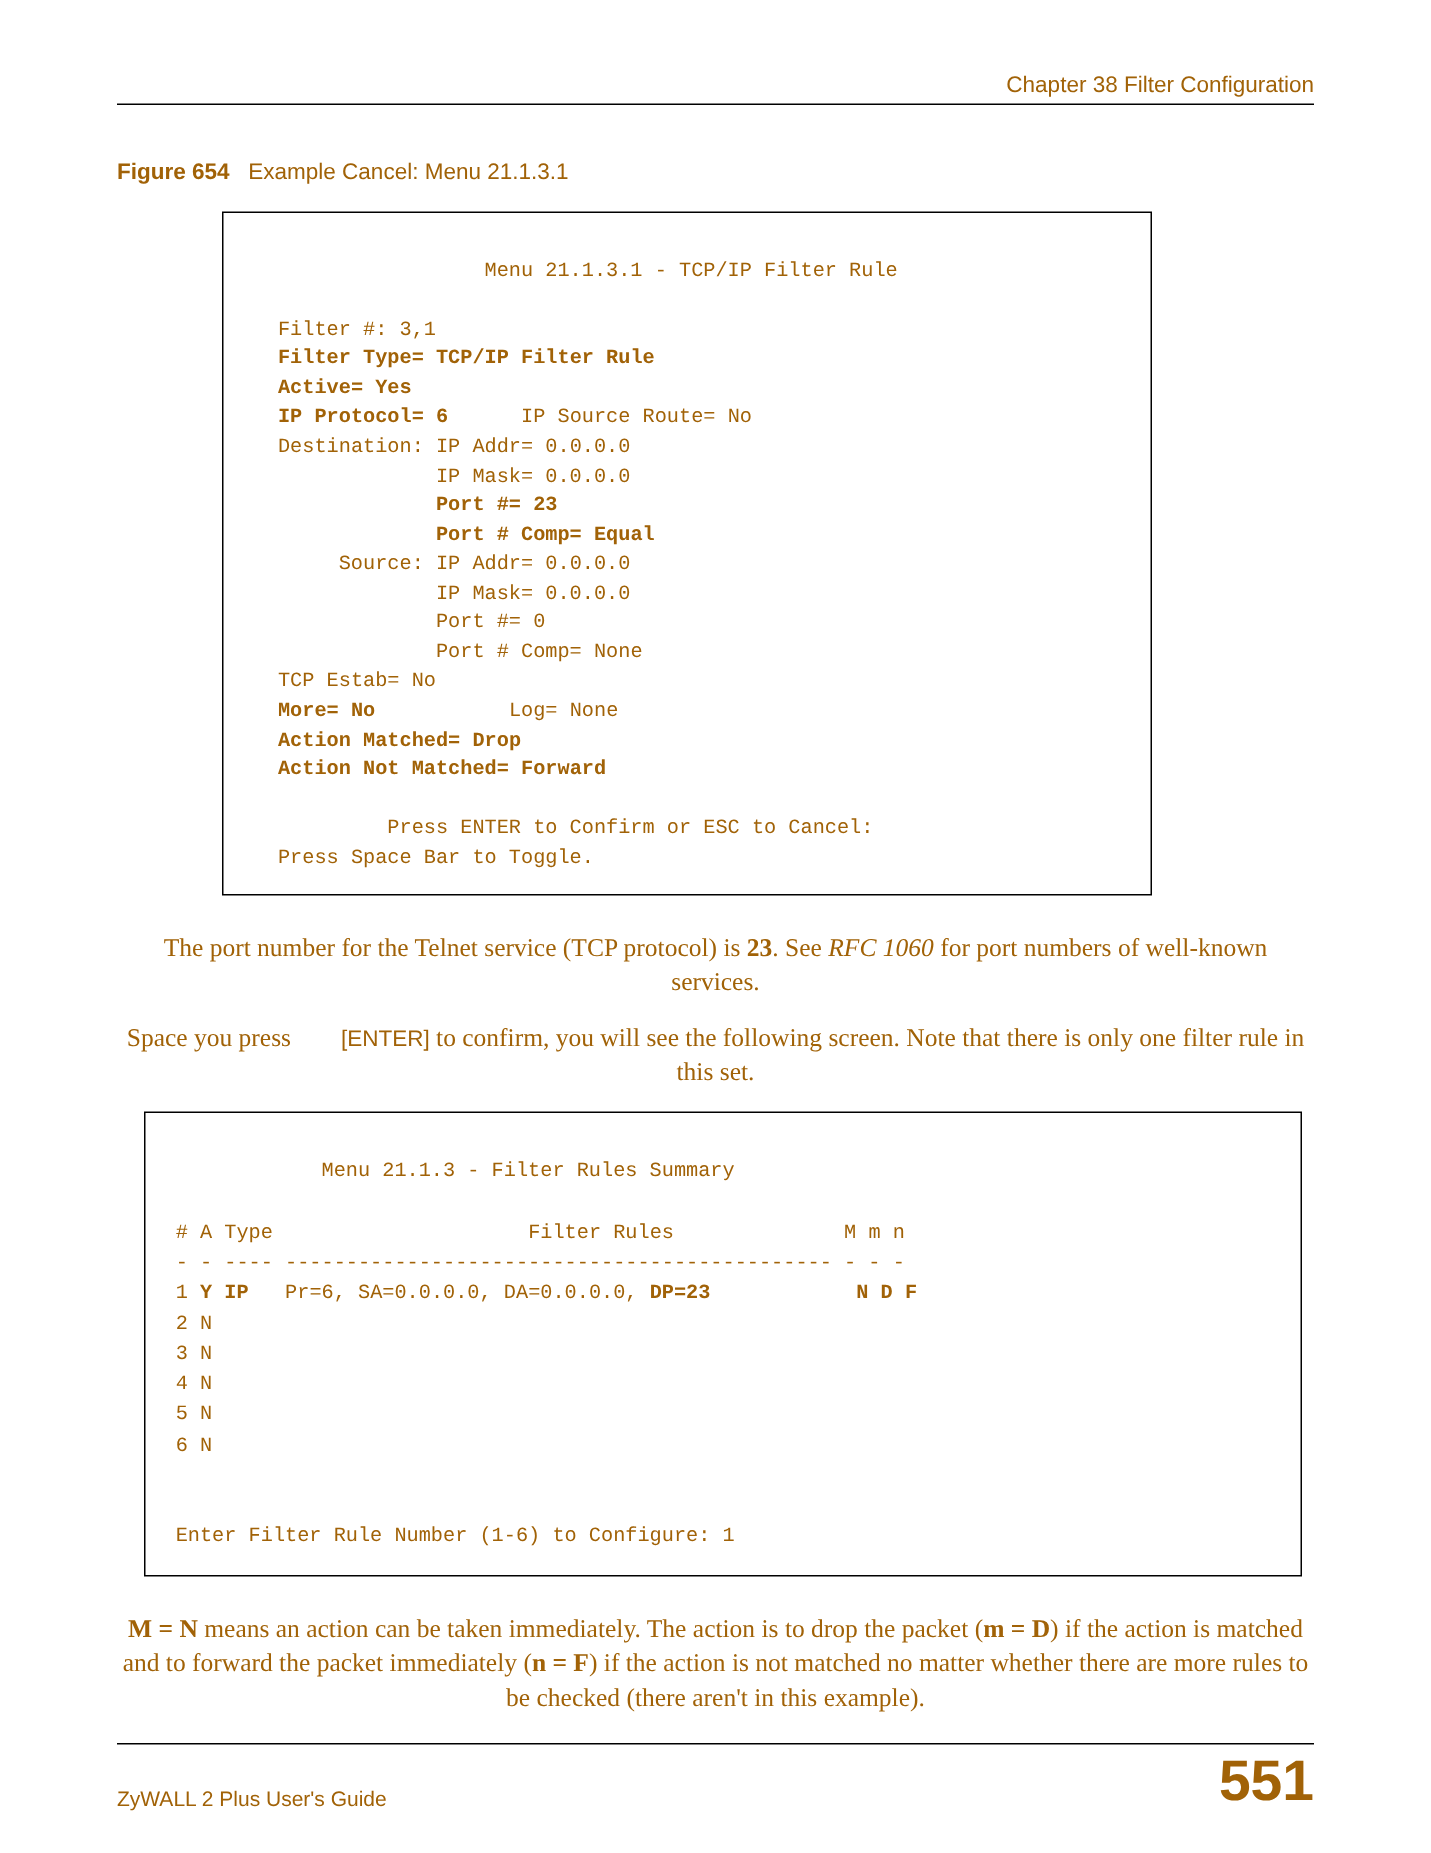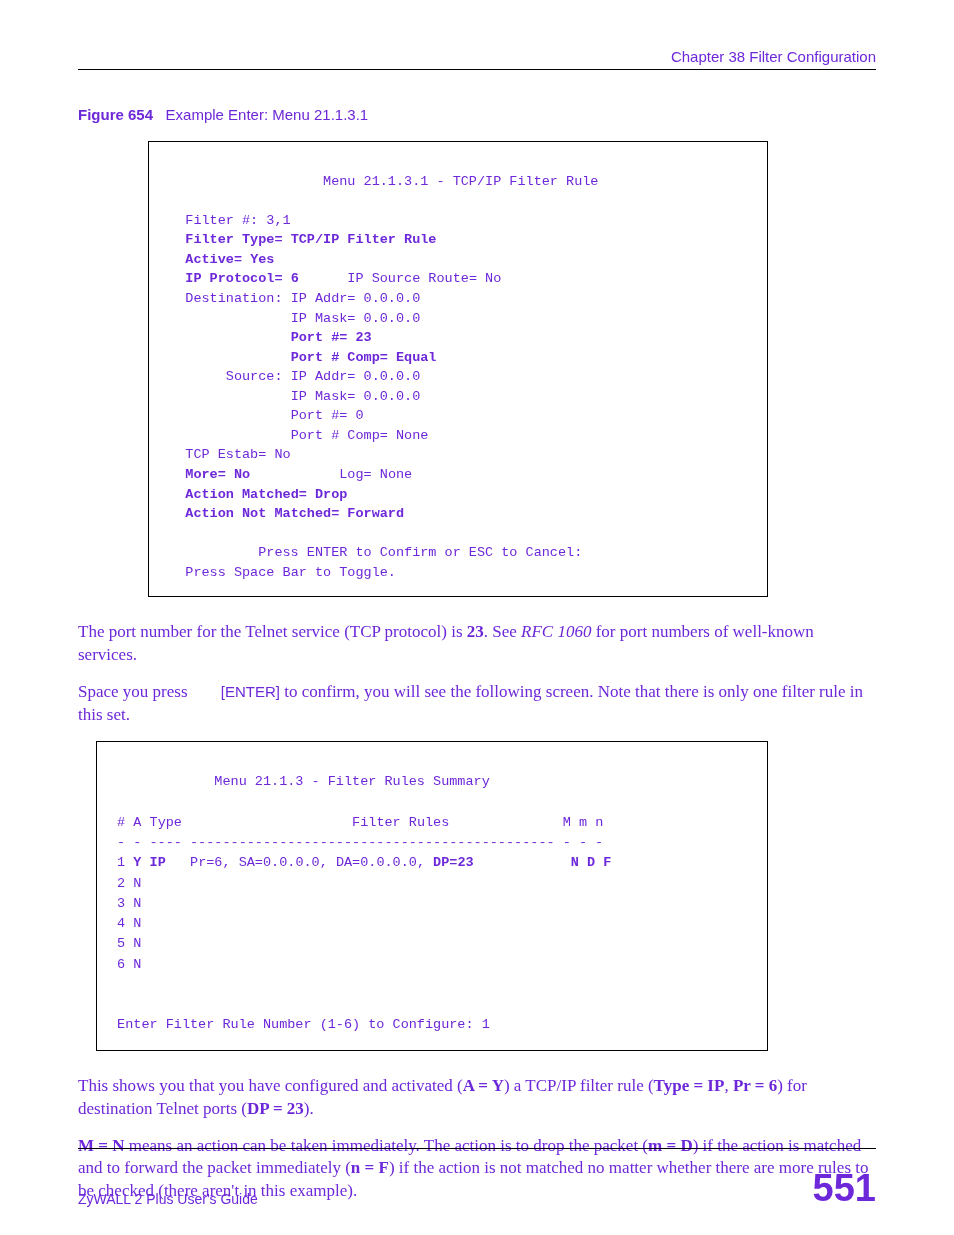--- a/index.html
+++ b/index.html
@@ -8,7 +8,7 @@
     box-sizing:border-box;
     padding:48px 78px 30px 78px;
     font-family:"Times New Roman",Times,serif;
-    color:#6d28d9;
+    color:#a16207;
     position:relative;
   }
   .chapter-line{

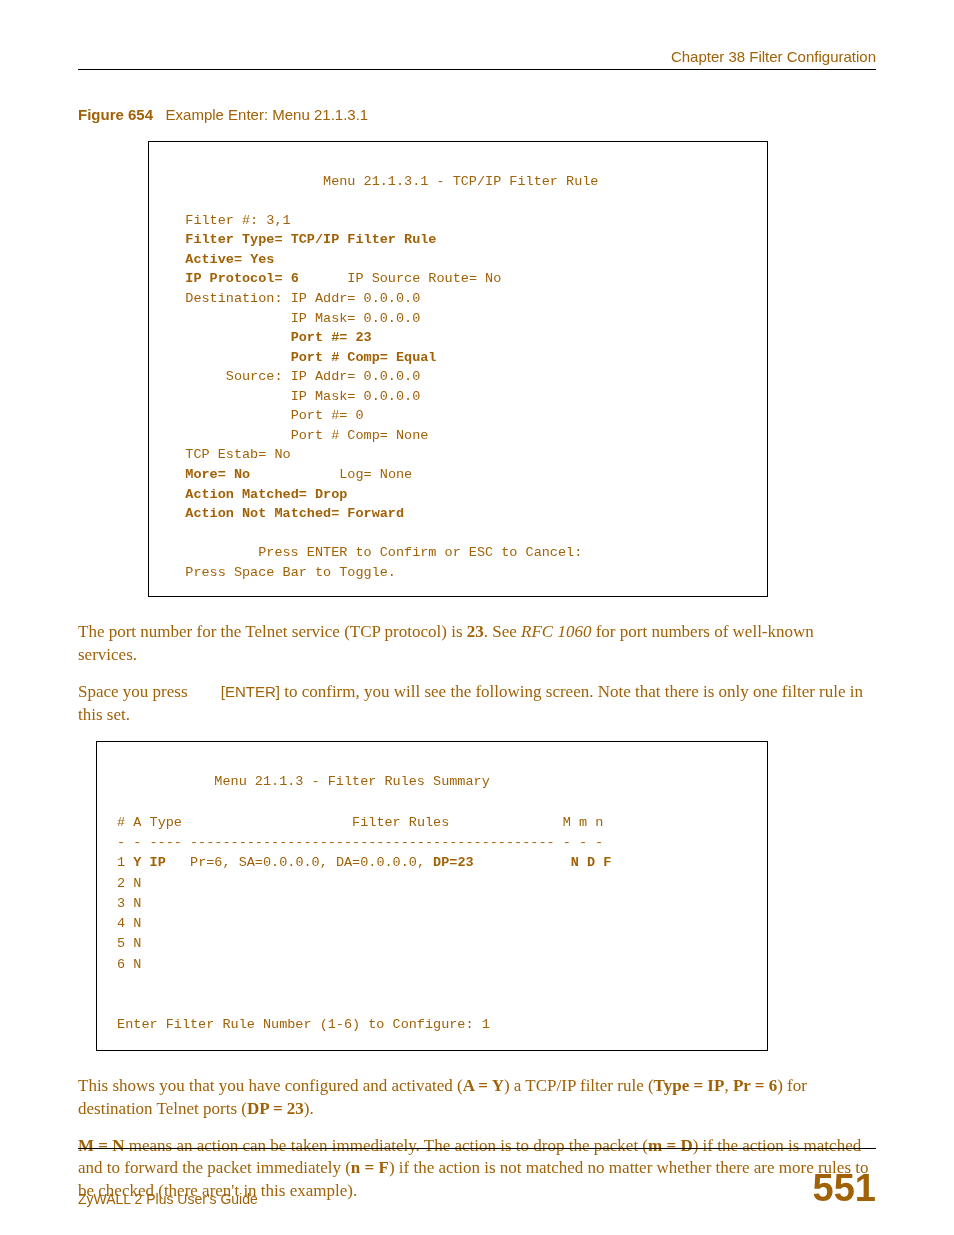--- a/index.html
+++ b/index.html
@@ -80,7 +80,7 @@
   <hr class="rule">
 
   <div class="fig-caption">
-    <b>Figure 654</b>&nbsp;&nbsp;&nbsp;<span>Example Enter: Menu 21.1.3.1</span>
+    <b>Figure 654</b>&nbsp;&nbsp;&nbsp;<span>Example Cancel: Menu 21.1.3.1</span>
   </div>
 
   <div class="terminal">

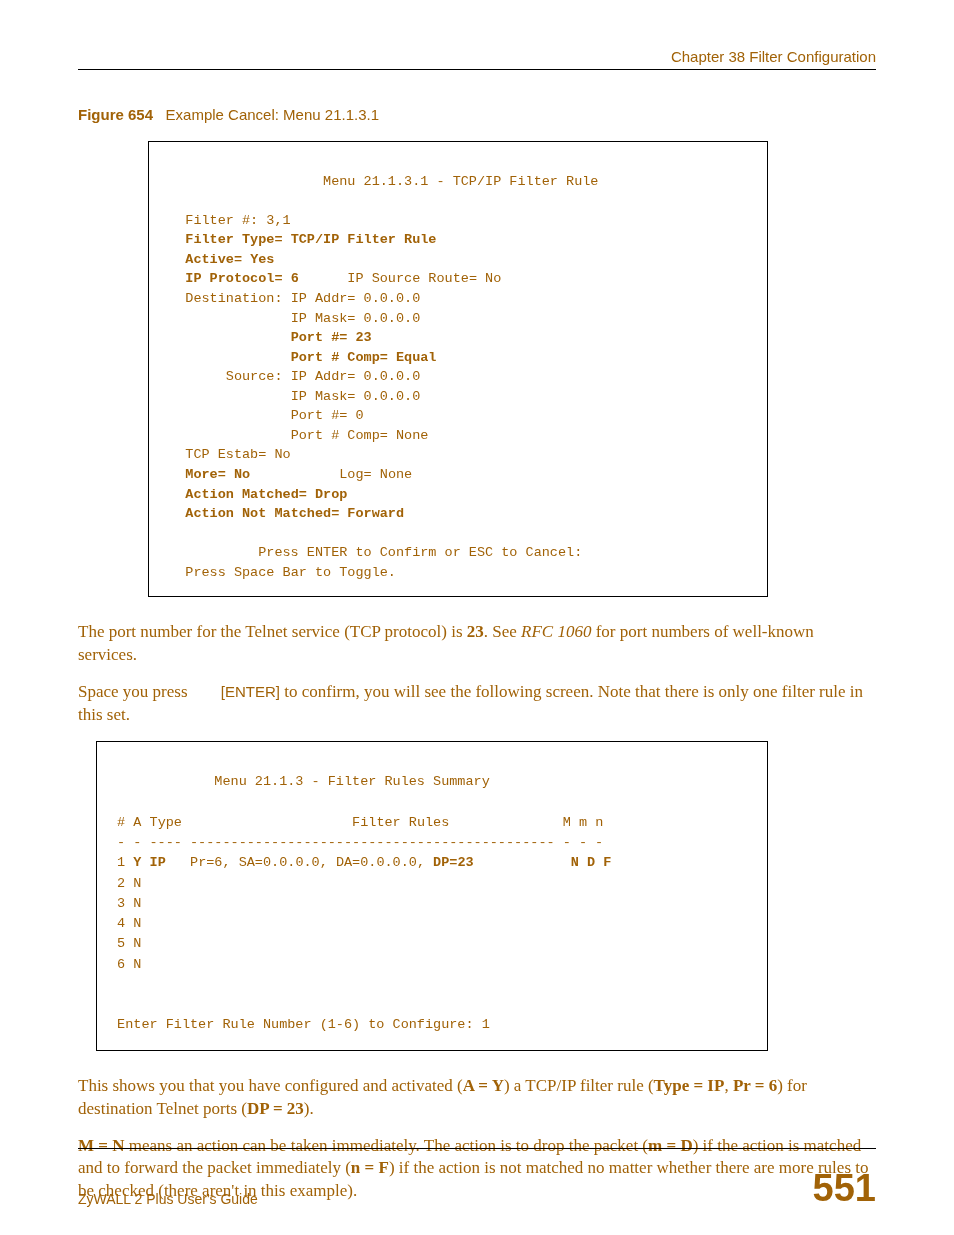--- a/index.html
+++ b/index.html
@@ -52,6 +52,7 @@
     font-size:17px;
     line-height:1.35;
     margin:0 0 14px 0;
+    text-align:center;
   }
   .key{font-family:Arial,Helvetica,sans-serif;font-size:15px;margin-left:29px;}
   .footer{

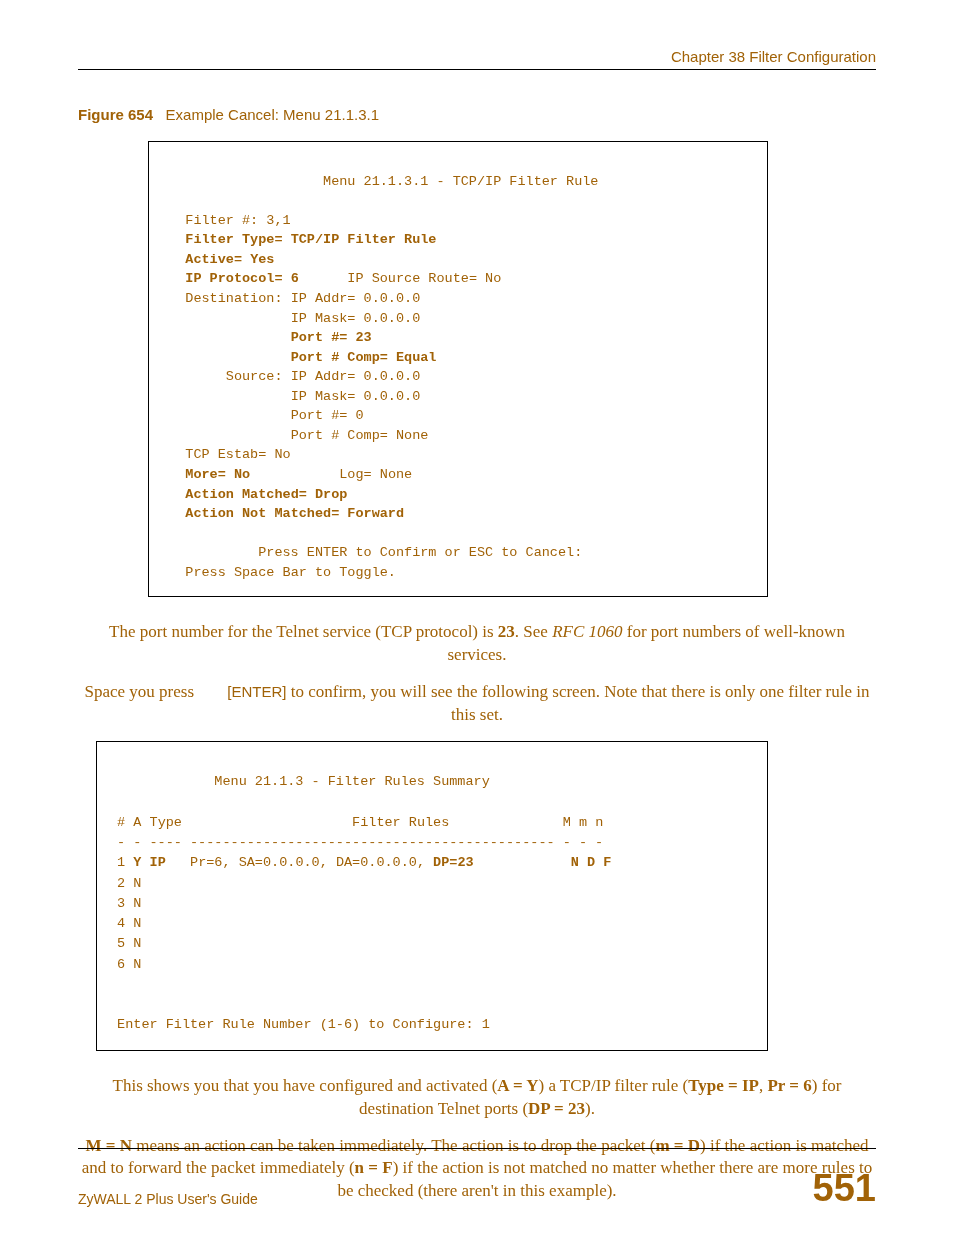--- a/index.html
+++ b/index.html
@@ -44,7 +44,7 @@
     border:1px solid #000;
     padding:10px 12px 14px 12px;
     margin:0 0 24px 18px;
-    width:672px;
+    width:772px;
     box-sizing:border-box;
     overflow:hidden;
   }

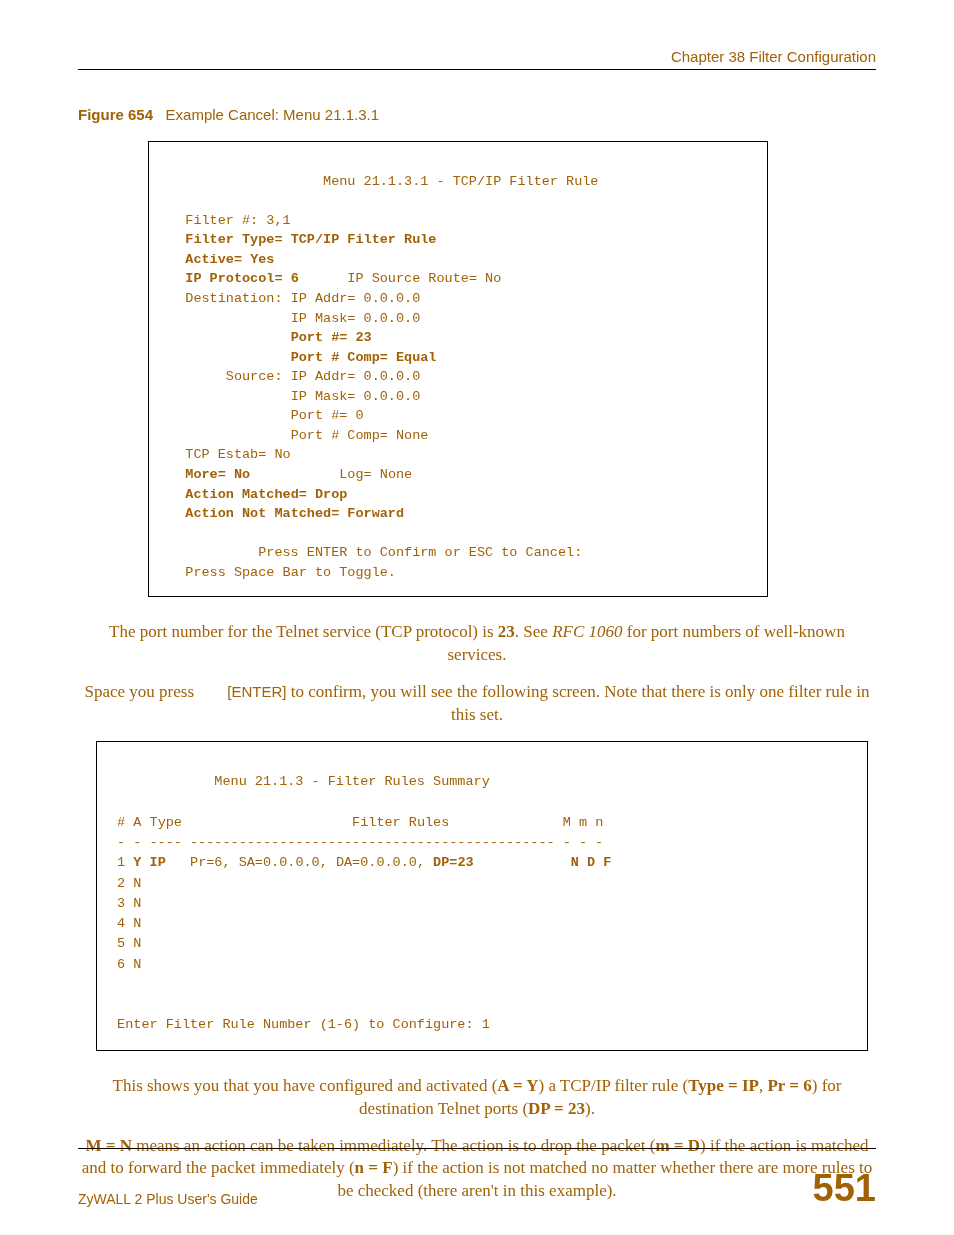--- a/index.html
+++ b/index.html
@@ -131,9 +131,6 @@
 
  <span>Enter Filter Rule Number (1-6) to Configure: 1</span></div>
 
-  <p class="body">
-    <span>This shows you that you have configured and activated (</span><b>A = Y</b><span>) a TCP/IP filter rule (</span><b>Type = IP</b><span>, </span><b>Pr = 6</b><span>) for destination Telnet ports (</span><b>DP = 23</b><span>).</span>
-  </p>
 
   <p class="body">
     <b>M = N</b><span> means an action can be taken immediately. The action is to drop the packet (</span><b>m = D</b><span>) if the action is matched and to forward the packet immediately (</span><b>n = F</b><span>) if the action is not matched no matter whether there are more rules to be checked (there aren't in this example).</span>

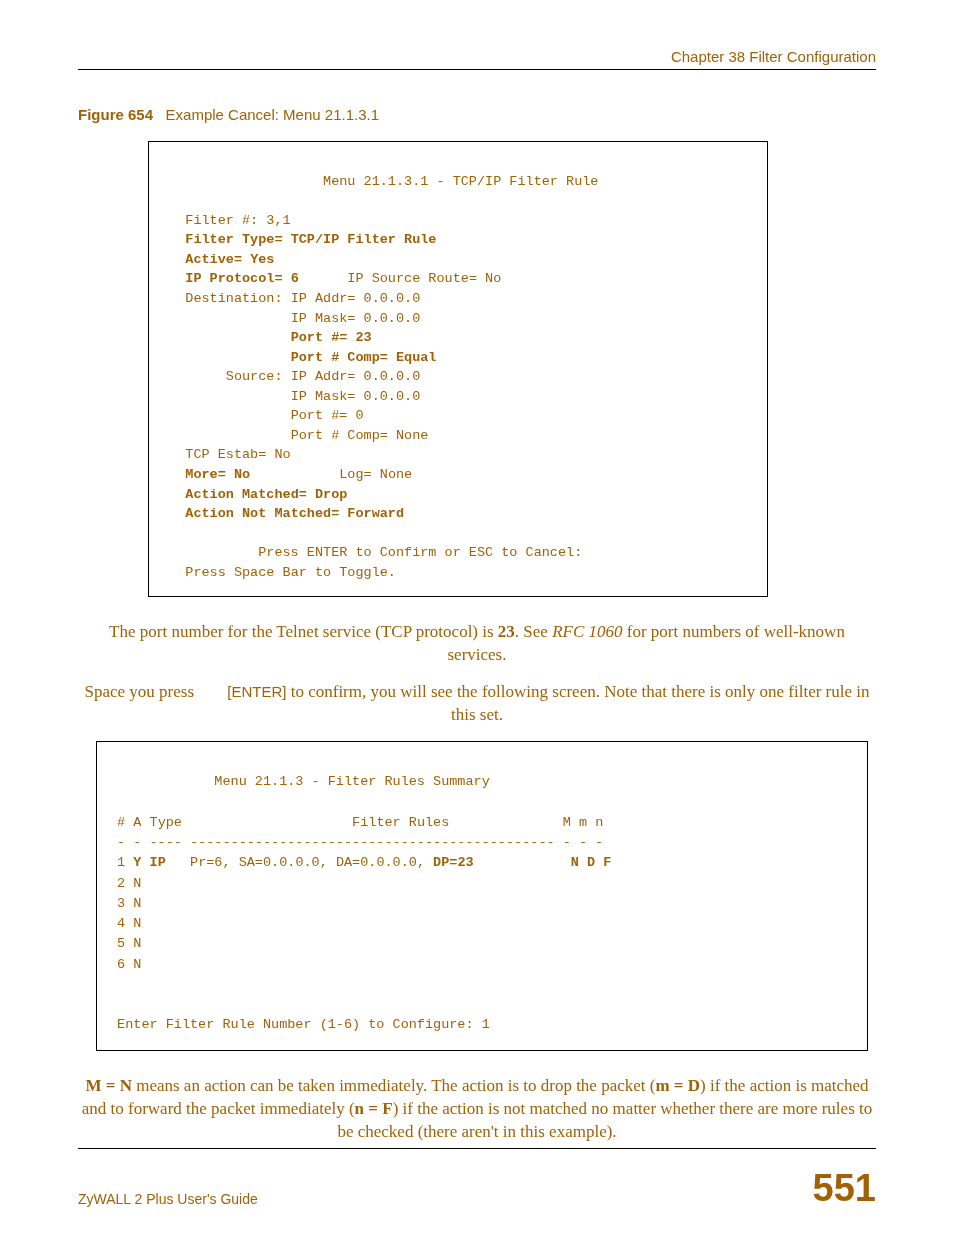--- a/index.html
+++ b/index.html
@@ -59,7 +59,7 @@
     position:absolute;
     left:78px;right:78px;bottom:28px;
     border-top:1.5px solid #000;
-    padding-top:20px;
+    padding-top:6px;
     display:flex;justify-content:space-between;align-items:flex-end;
   }
   .footer .guide{

